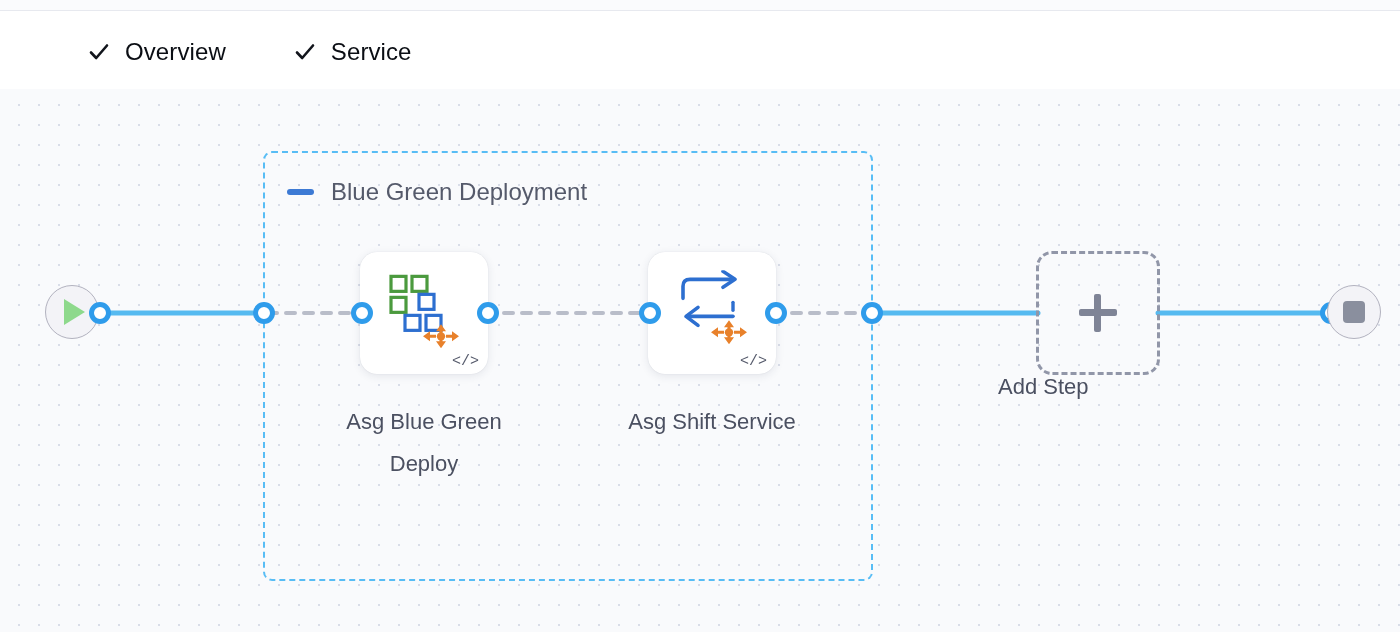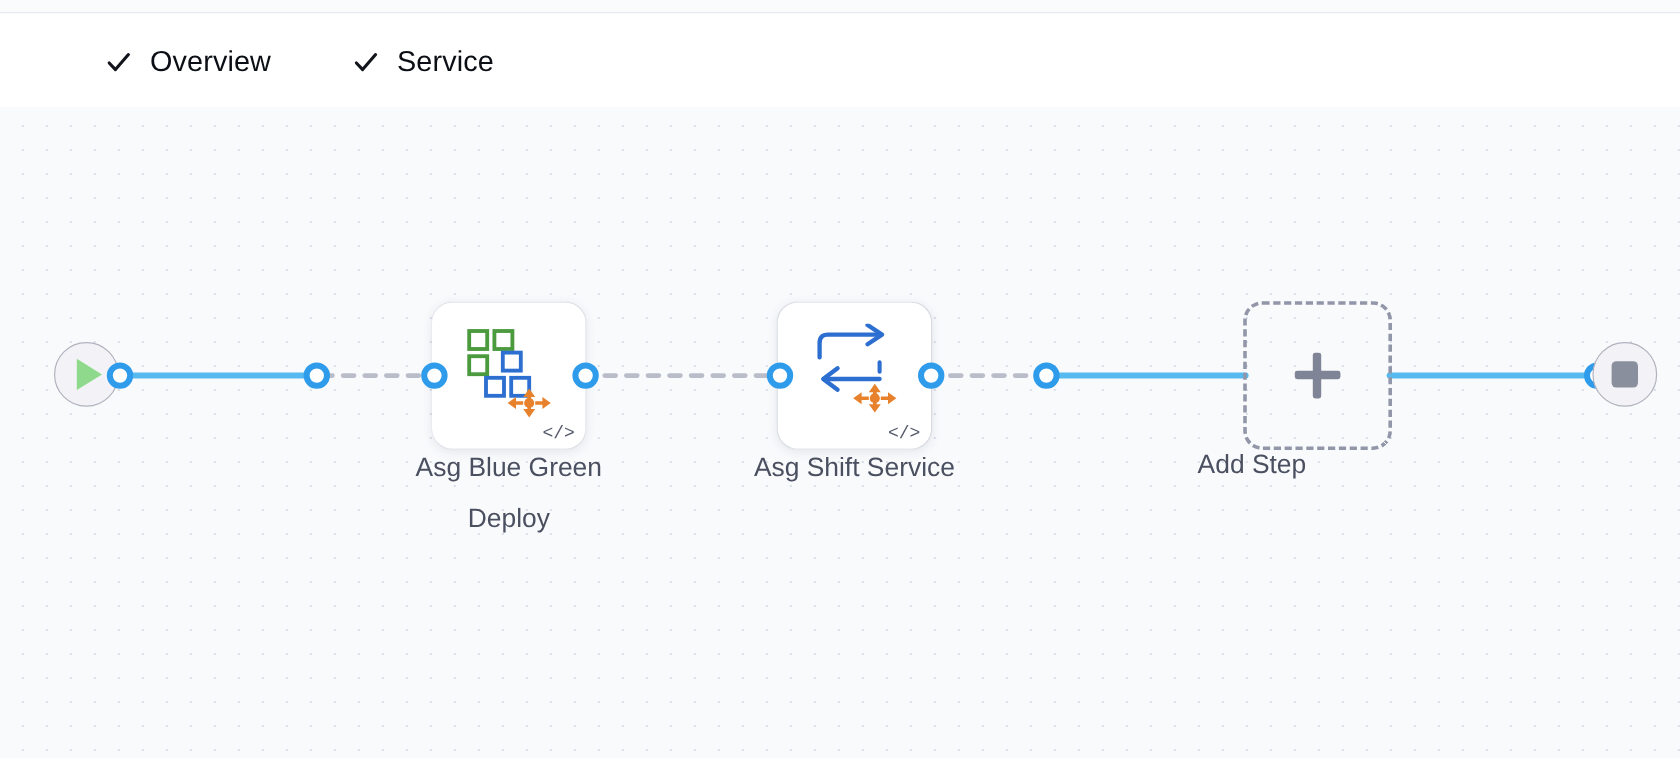--- a/index.html
+++ b/index.html
@@ -298,6 +298,12 @@
 
   <div class="canvas">
 
+    <div class="stage-group">
+      <div class="stage-header">
+        <span class="collapse-icon"></span>
+        <span class="stage-title">Blue Green Deployment</span>
+      </div>
+    </div>
 
     <svg class="wires">
 

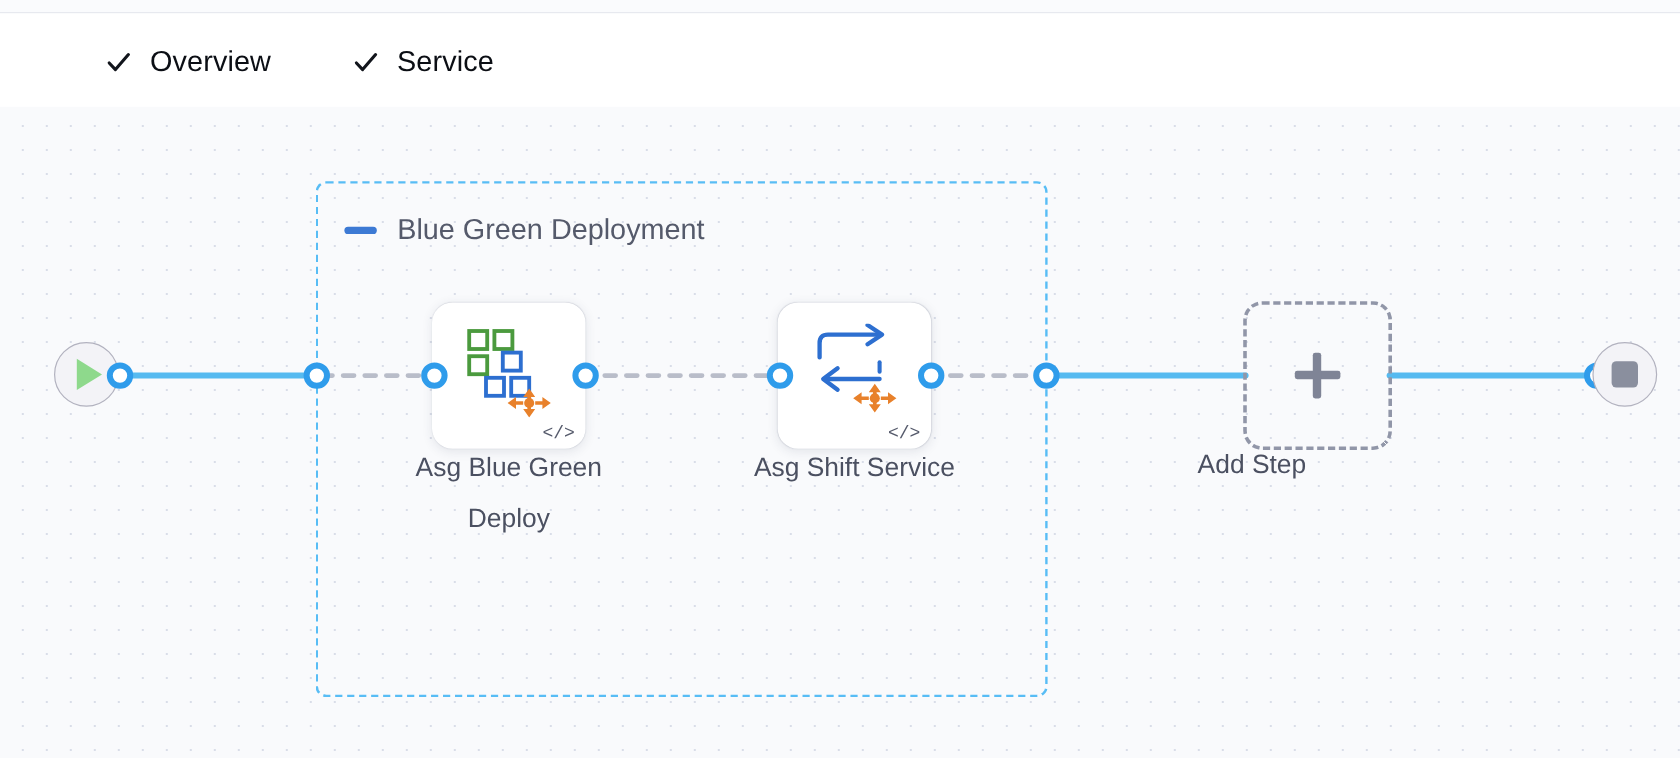--- a/index.html
+++ b/index.html
@@ -213,7 +213,7 @@
   }
   .step-label {
     position: absolute;
-    top: 117px;
+    top: 149px;
     left: -34px;
     width: 196px;
     text-align: center;

